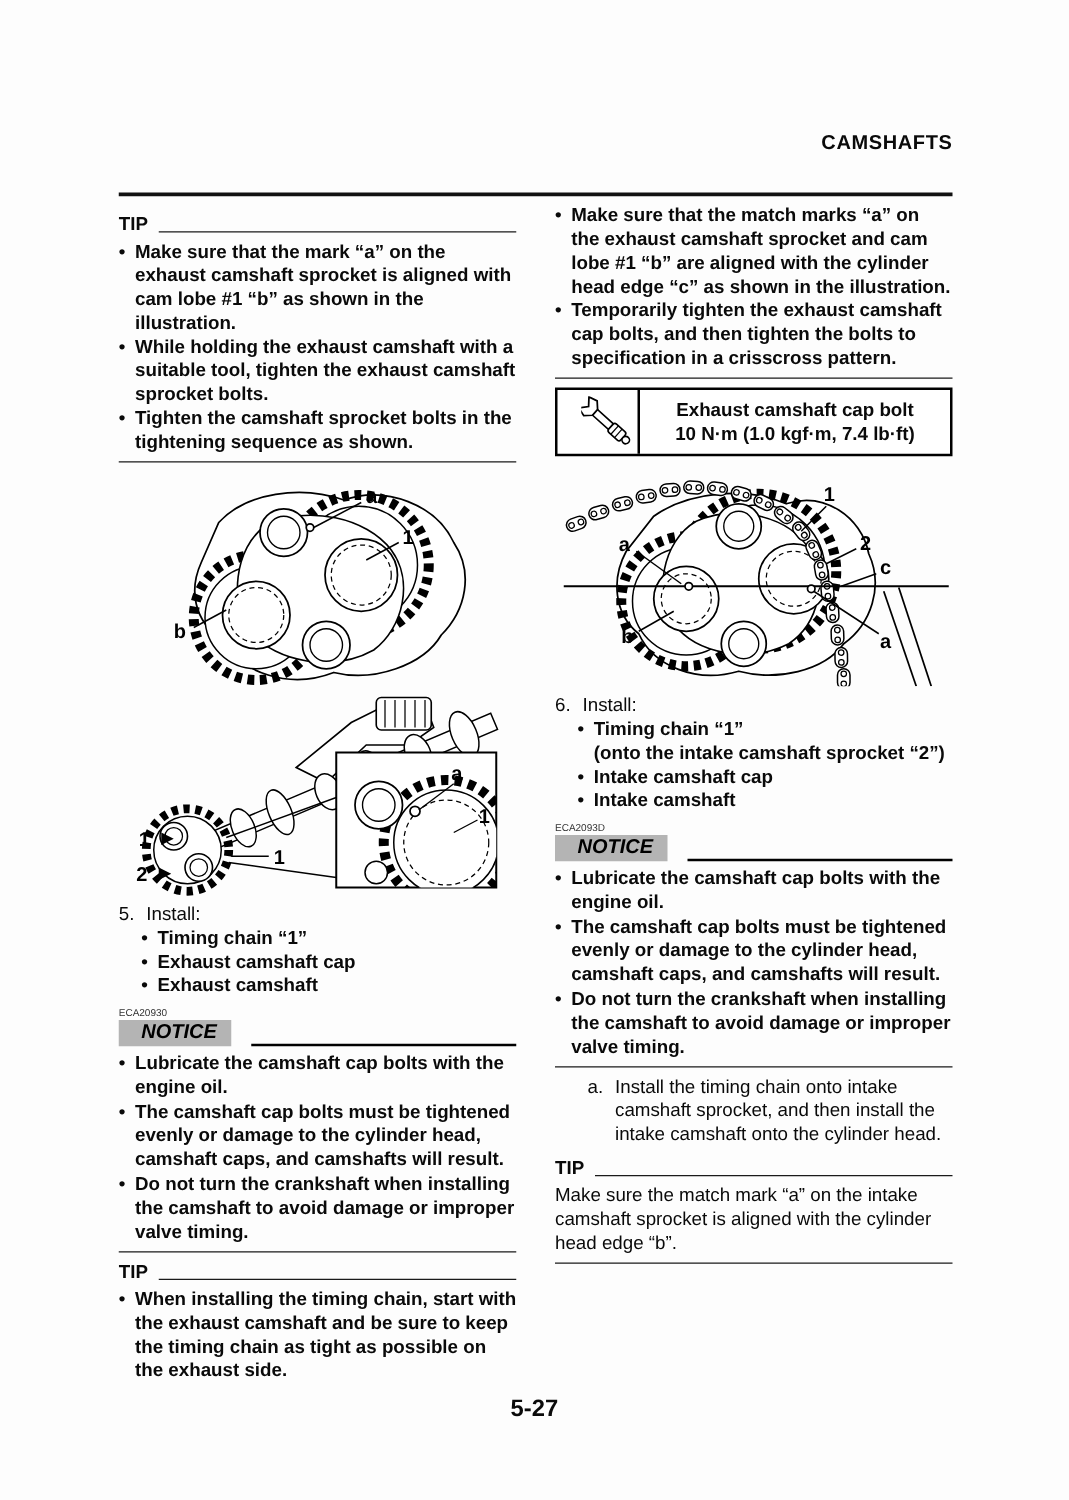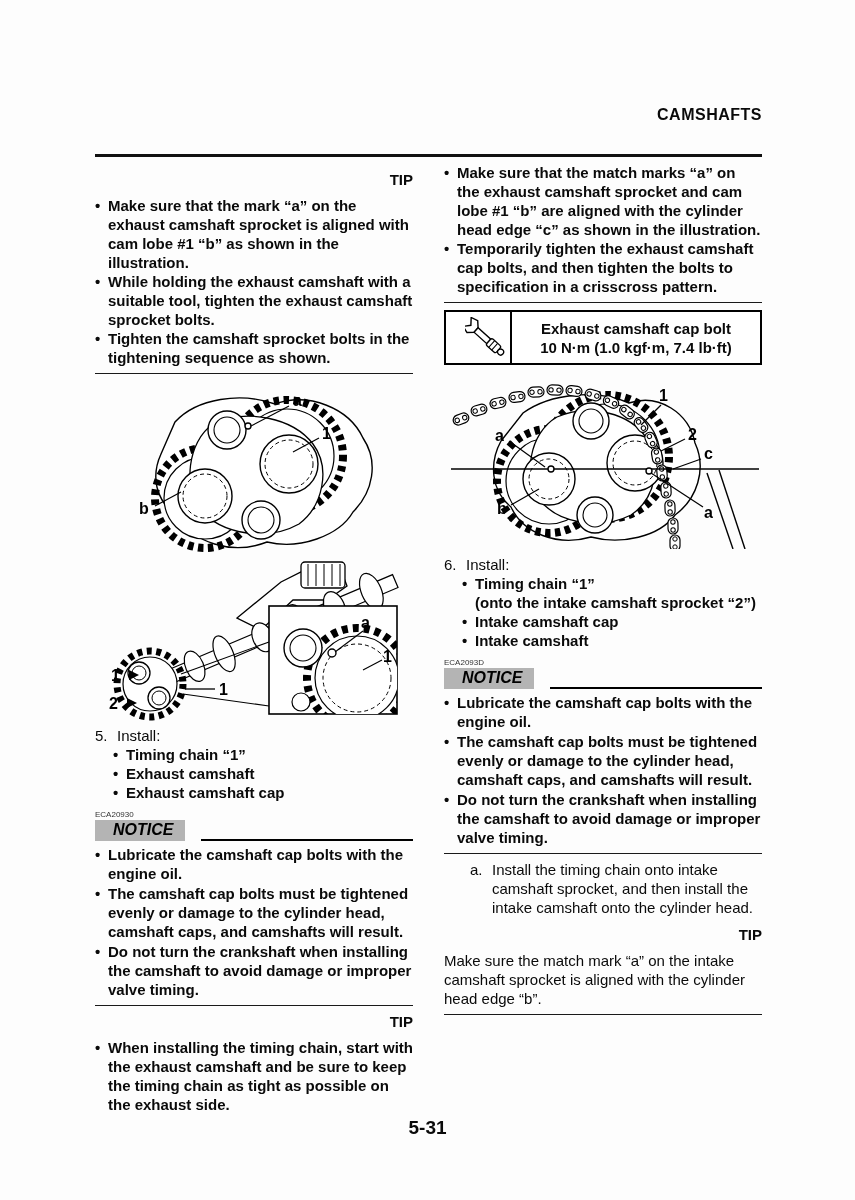--- a/index.html
+++ b/index.html
@@ -13,7 +13,7 @@
   .col-left  { left:95px;  top:170px; }
   .col-right { left:444px; top:163px; }
 
-  .tip-head { display:flex; align-items:flex-end; font-weight:bold; margin-bottom:3px;flex-direction:column; }
+  .tip-head { display:flex; align-items:flex-end; font-weight:bold; margin-bottom:3px; }
   .tip-head .rule-fill { flex:1; border-bottom:1.6px solid #1a1a1a; margin:0 0 3px 9px; }
 
   .bullet { display:flex;font-weight:bold; }

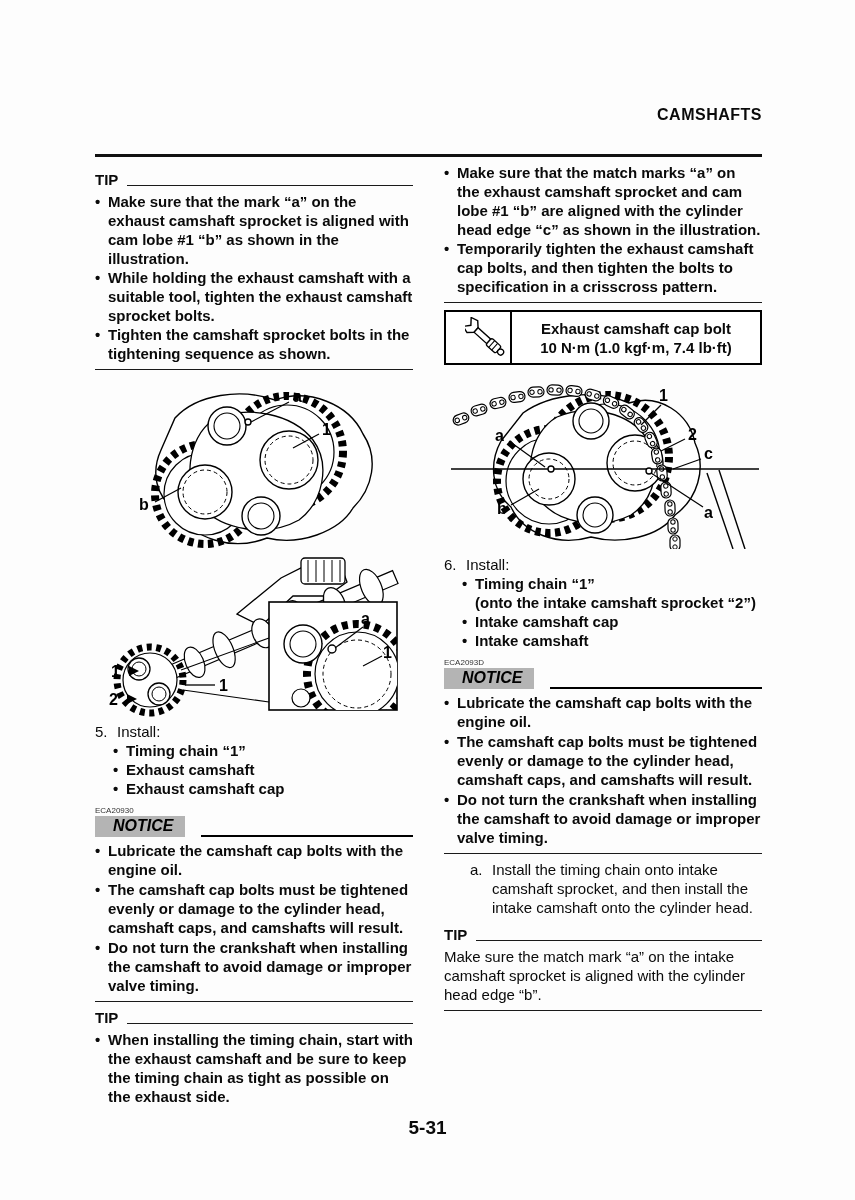--- a/index.html
+++ b/index.html
@@ -164,10 +164,10 @@
       </span>
     </div>
     <div class="bullet">
+        <span>Exhaust camshaft cap</span>
+      </div>
+    <div class="bullet">
         <span>Exhaust camshaft</span>
-      </div>
-    <div class="bullet">
-        <span>Exhaust camshaft cap</span>
       </div>
   </div>
 

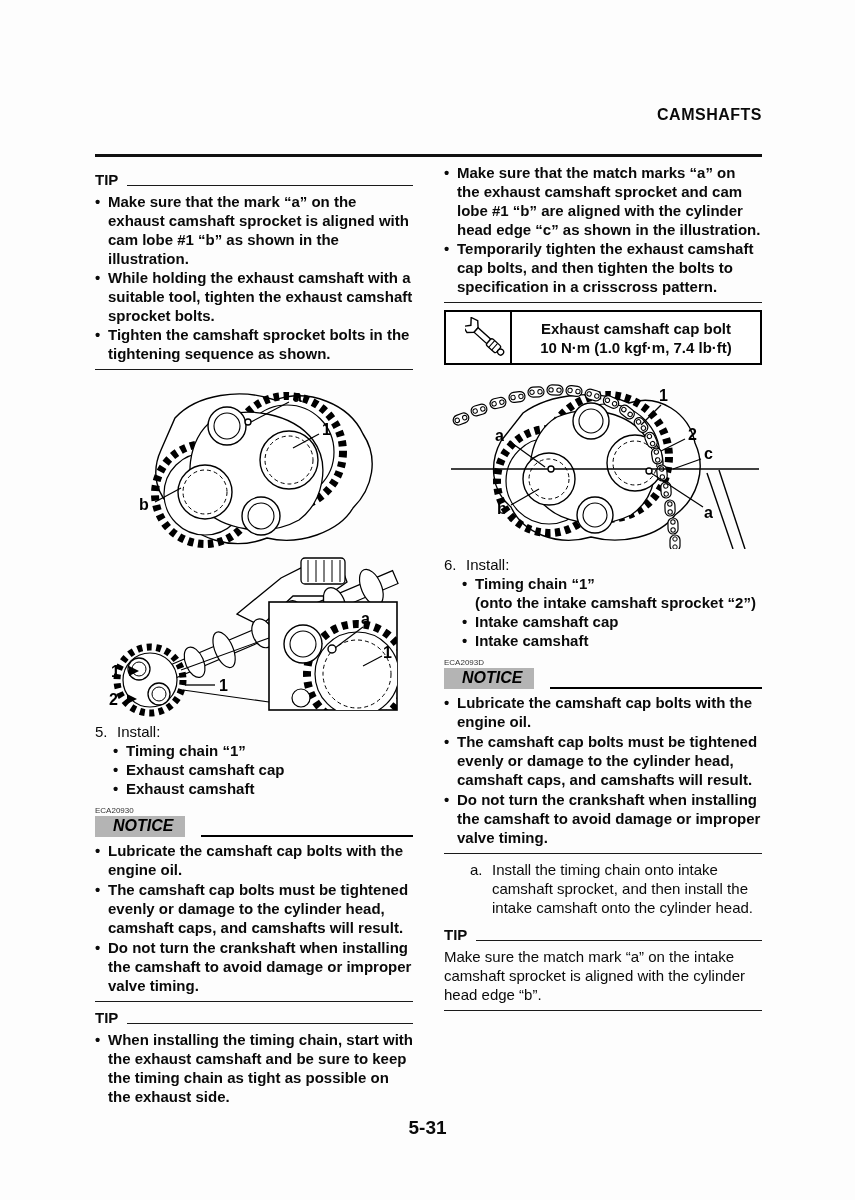--- a/index.html
+++ b/index.html
@@ -348,6 +348,6 @@
 
 </div>
 
-<div class="page-num">5-31</div>
+<div class="page-num">5-27</div>
 
 </body></html>

